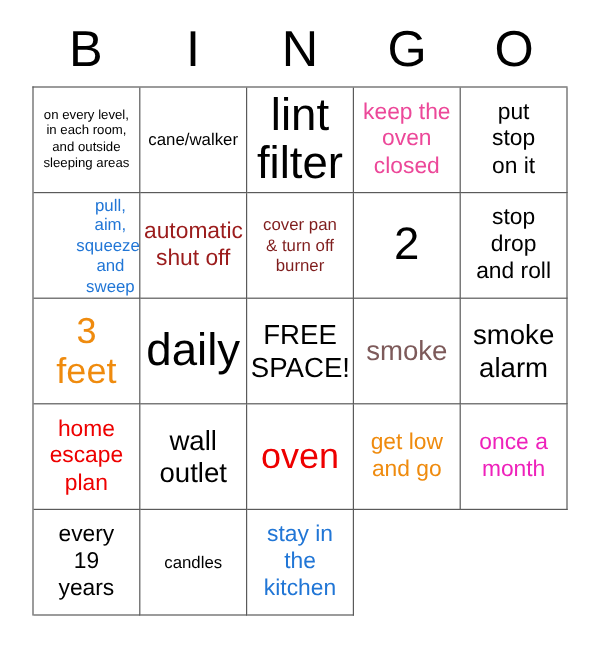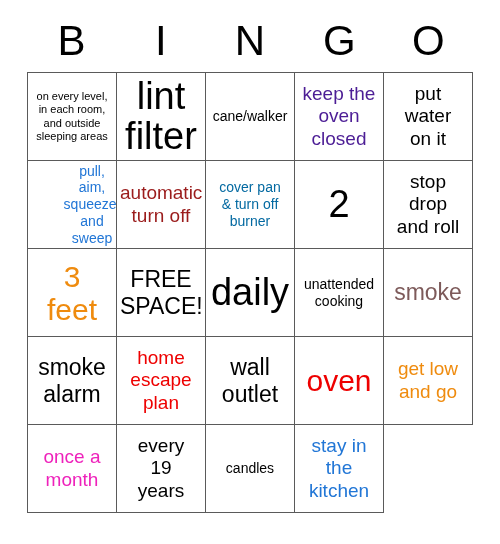--- a/index.html
+++ b/index.html
@@ -107,12 +107,12 @@
 and outside
 sleeping areas</span>
       </div>
+      <div class="cell sz-sm">
+        <span class="cell-text" style="color: rgb(0, 0, 0);">cane/walker</span>
+      </div>
       <div class="cell sz-xxl">
         <span class="cell-text" style="color: rgb(0, 0, 0);">lint
 filter</span>
-      </div>
-      <div class="cell sz-sm">
-        <span class="cell-text" style="color: rgb(0, 0, 0);">cane/walker</span>
       </div>
       <div class="cell sz-md">
         <span class="cell-text" style="color: #4c1d95;">keep the

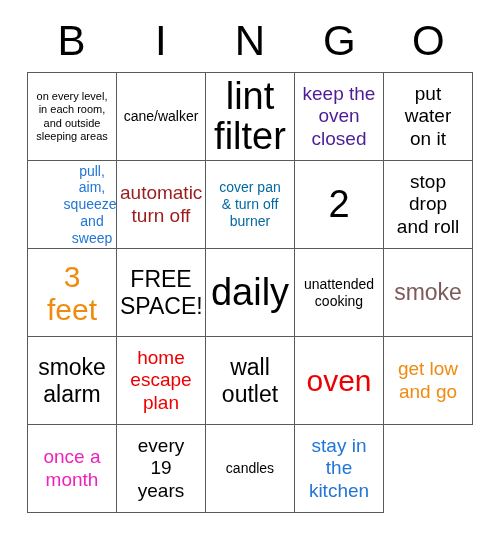--- a/index.html
+++ b/index.html
@@ -115,7 +115,7 @@
 filter</span>
       </div>
       <div class="cell sz-md">
-        <span class="cell-text" style="color: #4c1d95;">keep the
+        <span class="cell-text" style="color: #ec4899;">keep the
 oven
 closed</span>
       </div>

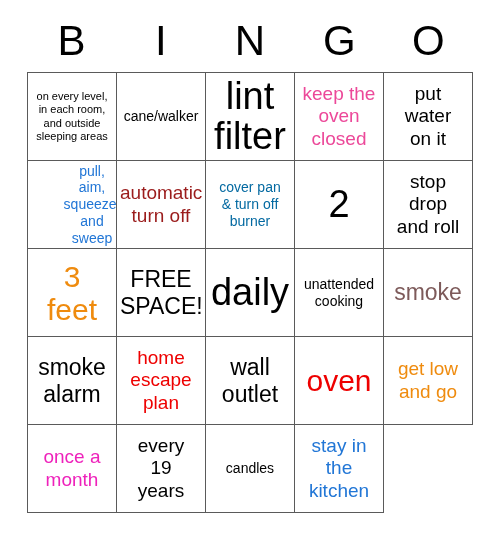--- a/index.html
+++ b/index.html
@@ -121,7 +121,7 @@
       </div>
       <div class="cell sz-md">
         <span class="cell-text" style="color: rgb(0, 0, 0);">put
-water
+stop
 on it</span>
       </div>
       <div class="cell sz-sm">

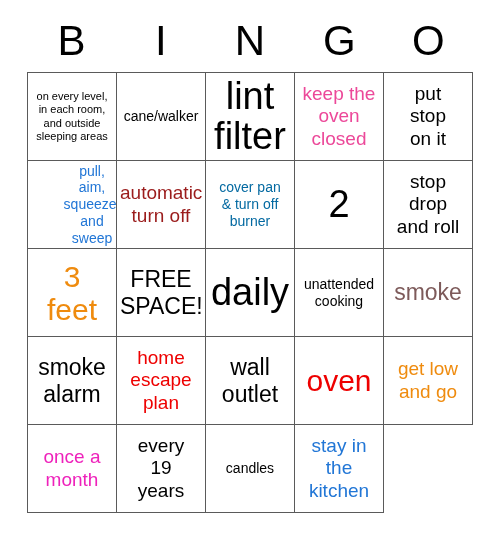--- a/index.html
+++ b/index.html
@@ -132,7 +132,7 @@
       </div>
       <div class="cell sz-md">
         <span class="cell-text" style="color: rgb(155, 28, 28);">automatic
-turn off</span>
+shut off</span>
       </div>
       <div class="cell sz-sm">
         <span class="cell-text" style="color: #0369a1;">cover pan

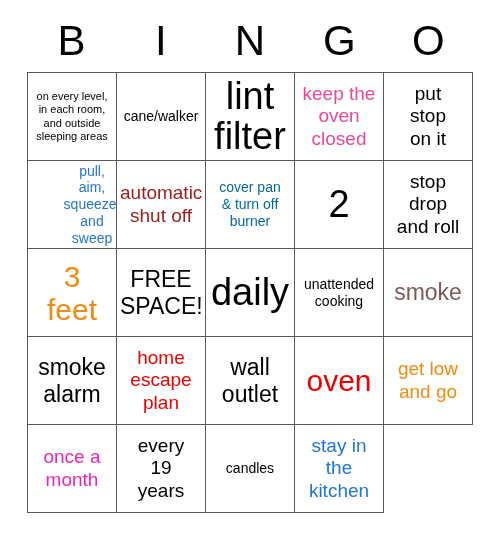--- a/index.html
+++ b/index.html
@@ -135,7 +135,7 @@
 shut off</span>
       </div>
       <div class="cell sz-sm">
-        <span class="cell-text" style="color: #0369a1;">cover pan
+        <span class="cell-text" style="color: #7f1d1d;">cover pan
 &amp; turn off
 burner</span>
       </div>

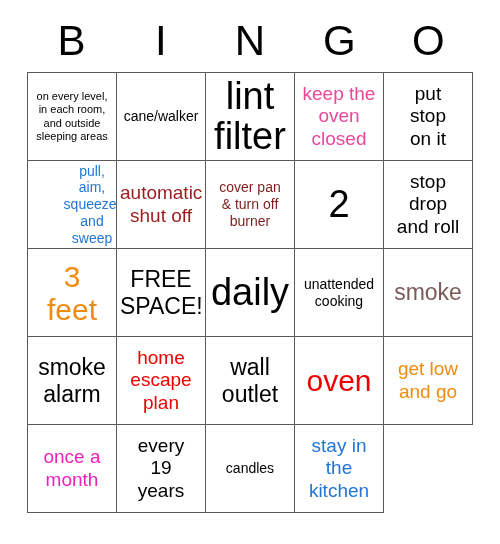--- a/index.html
+++ b/index.html
@@ -151,12 +151,12 @@
         <span class="cell-text" style="color: rgb(239, 139, 14);">3
 feet</span>
       </div>
+      <div class="cell sz-xxl">
+        <span class="cell-text" style="color: rgb(0, 0, 0);">daily</span>
+      </div>
       <div class="cell sz-lg">
         <span class="cell-text" style="color: rgb(0, 0, 0);">FREE
 SPACE!</span>
-      </div>
-      <div class="cell sz-xxl">
-        <span class="cell-text" style="color: rgb(0, 0, 0);">daily</span>
       </div>
       <div class="cell sz-sm">
         <span class="cell-text" style="color: rgb(0, 0, 0);">unattended

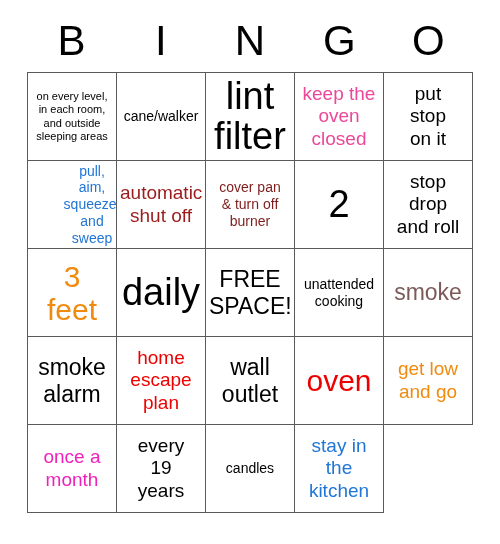--- a/index.html
+++ b/index.html
@@ -158,10 +158,6 @@
         <span class="cell-text" style="color: rgb(0, 0, 0);">FREE
 SPACE!</span>
       </div>
-      <div class="cell sz-sm">
-        <span class="cell-text" style="color: rgb(0, 0, 0);">unattended
-cooking</span>
-      </div>
       <div class="cell sz-lg">
         <span class="cell-text" style="color: rgb(125, 90, 90);">smoke</span>
       </div>

